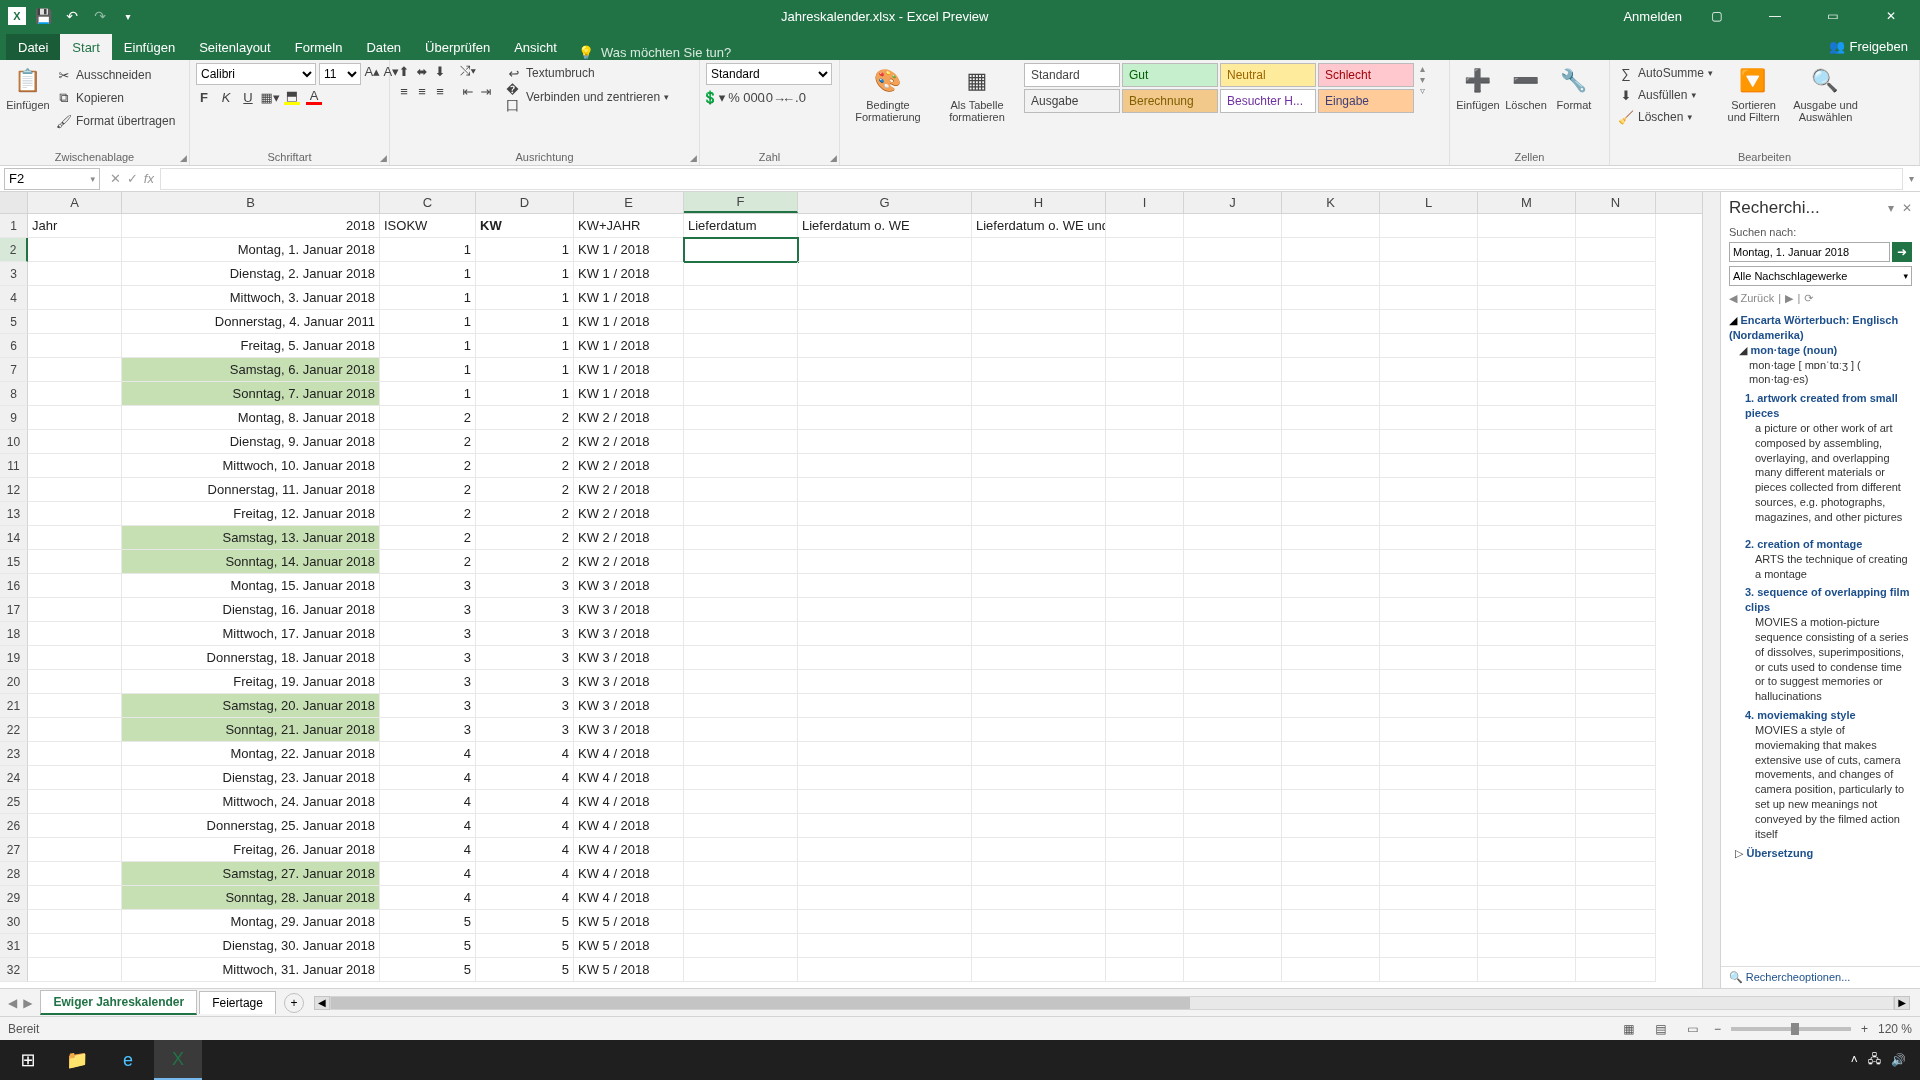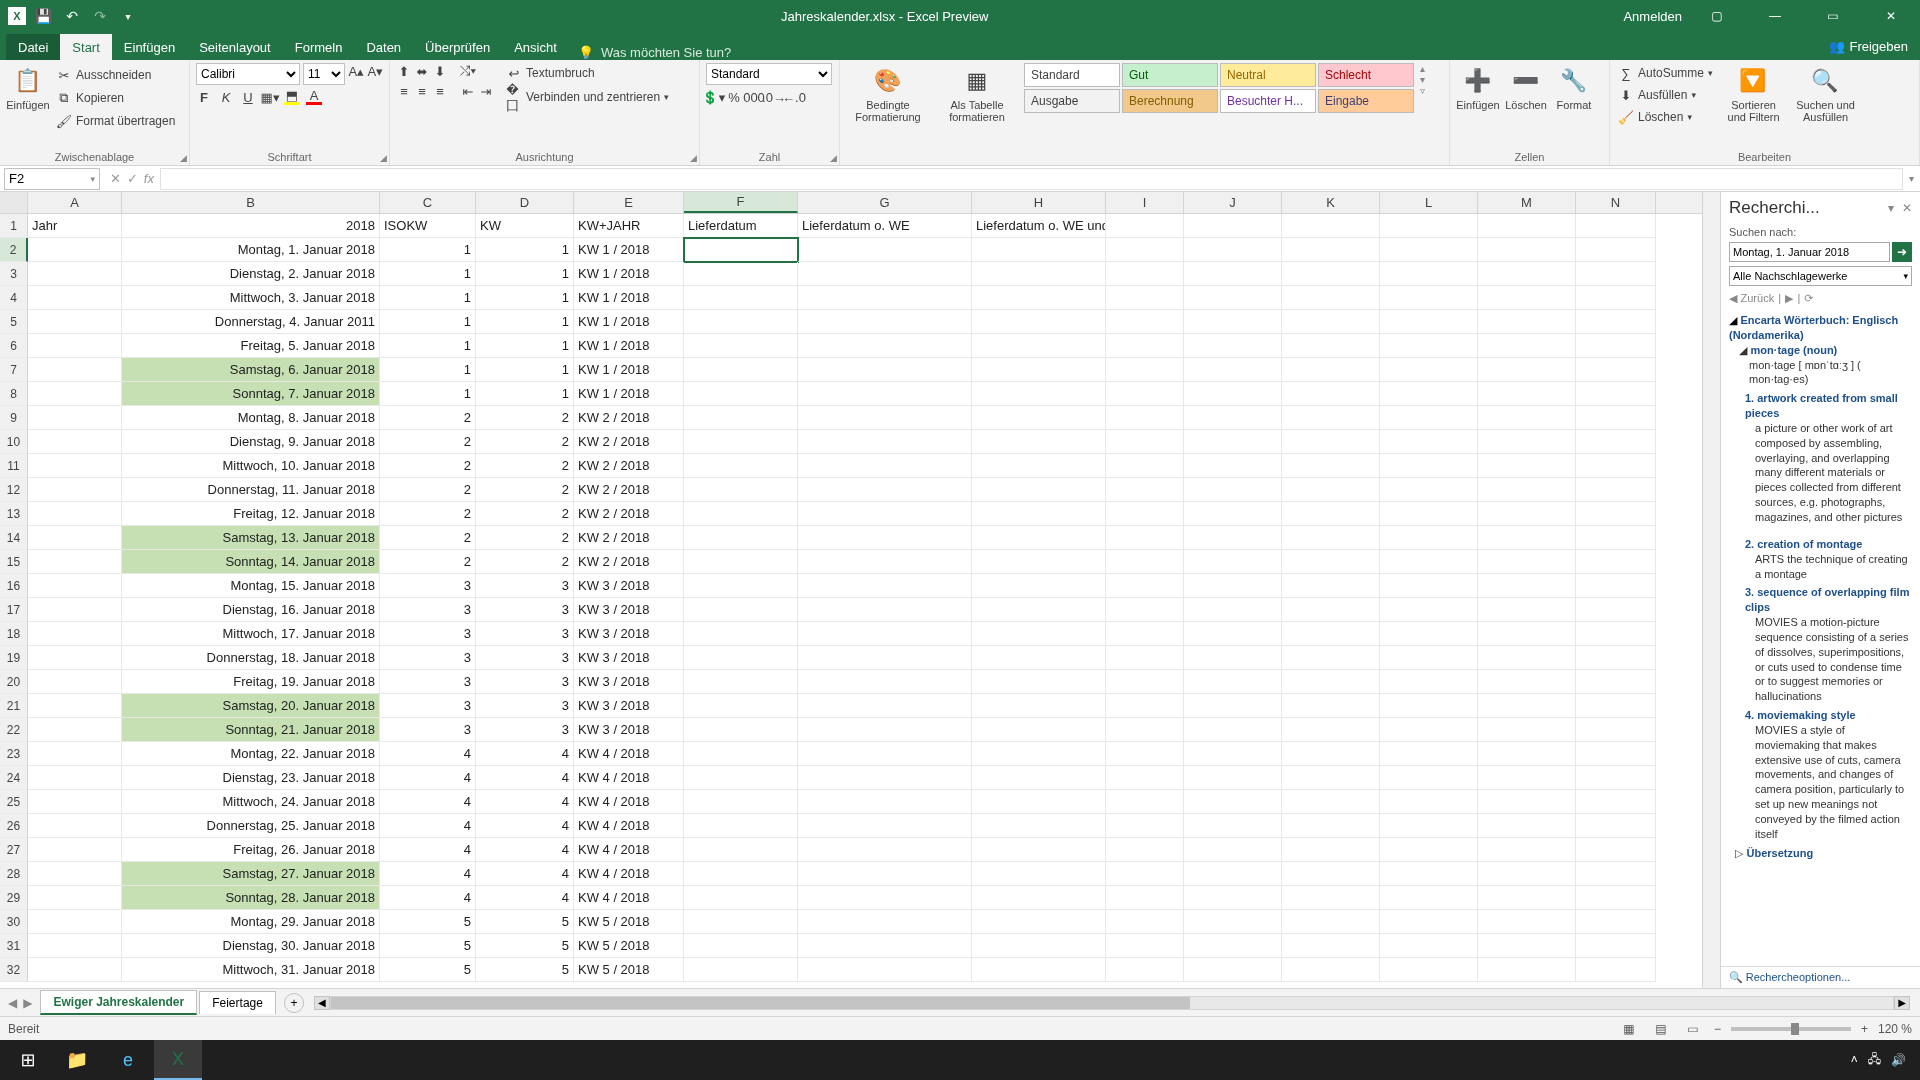--- a/index.html
+++ b/index.html
@@ -167,7 +167,7 @@
   <div class="rgroup" style="width:200px;">
     <div class="body" style="flex-direction:column;gap:4px;">
       <div style="display:flex;gap:3px;">
-        <select class="combo" style="width:104px;"><option>Calibri</option></select>
+        <select class="combo" style="width:120px;"><option>Calibri</option></select>
         <select class="combo" style="width:42px;"><option>11</option></select>
         <span class="smico">A▴</span>
         <span class="smico">A▾</span>

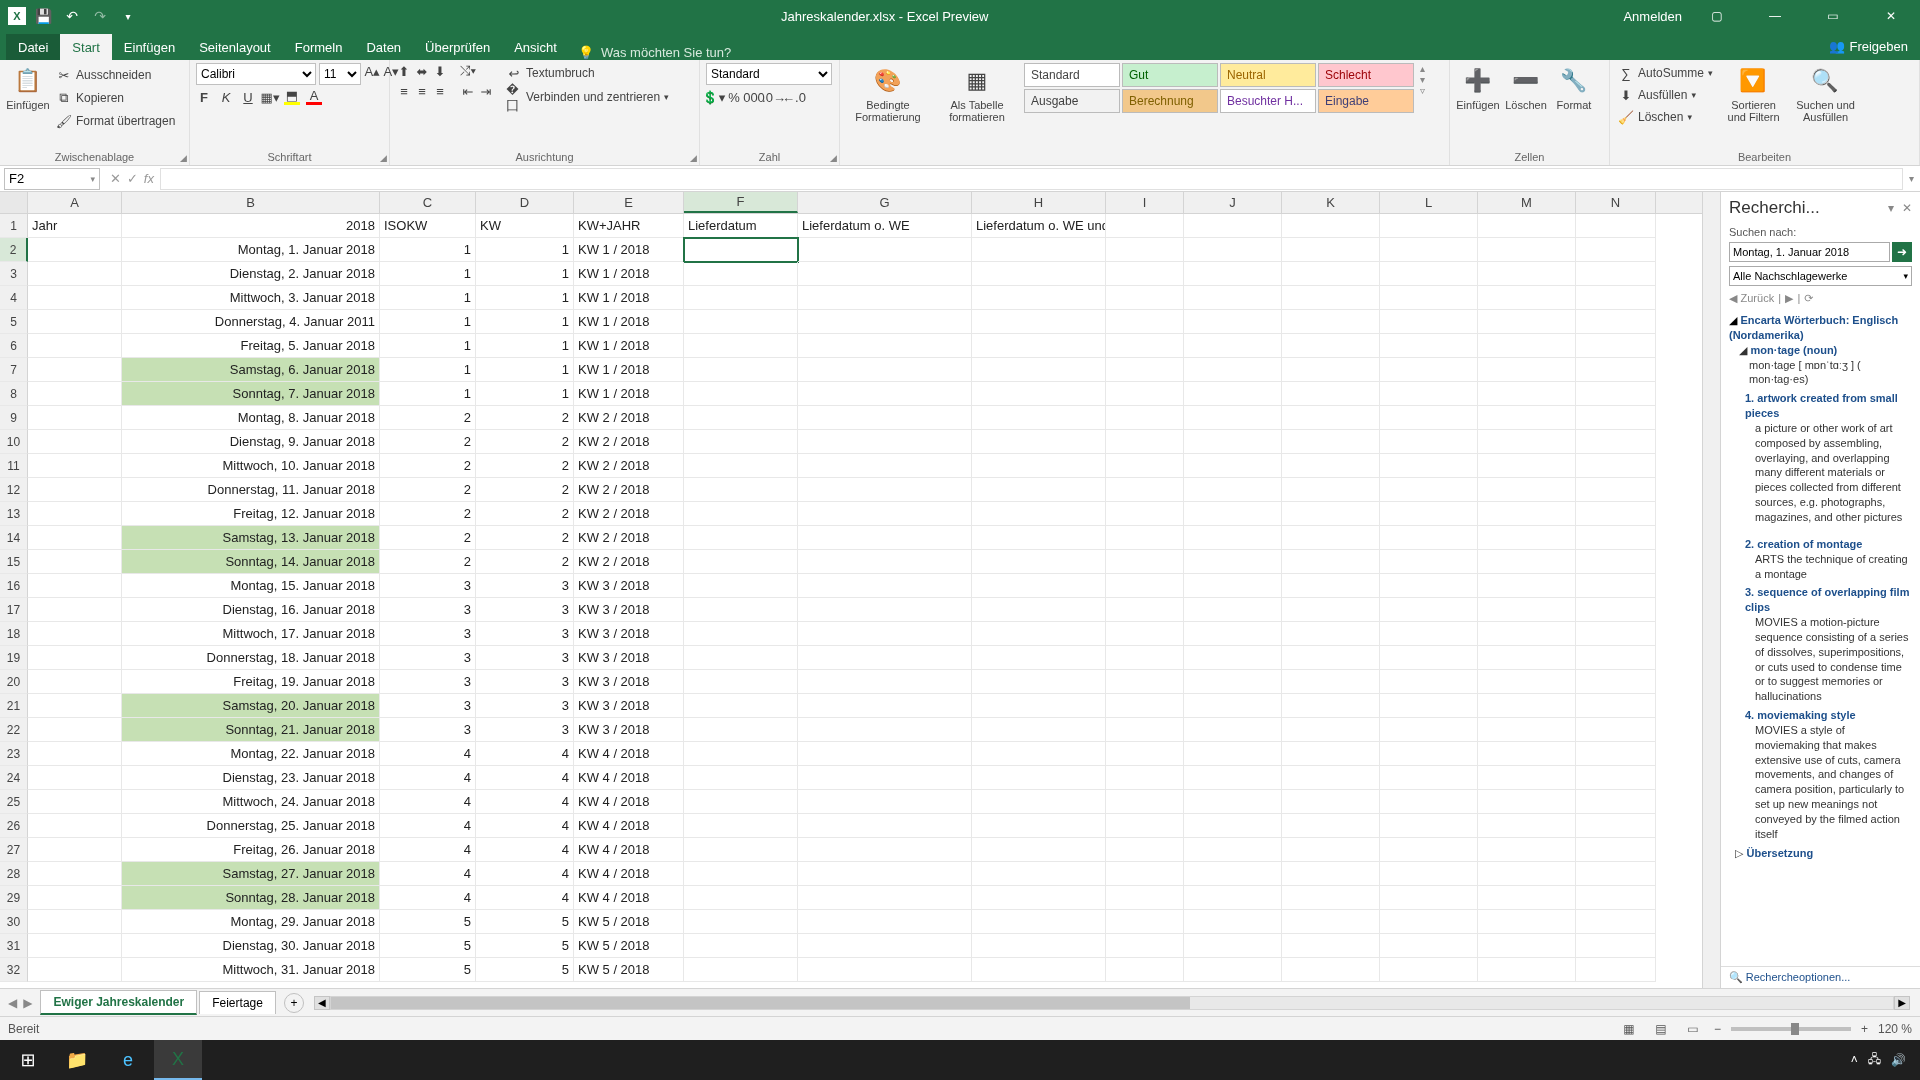--- a/index.html
+++ b/index.html
@@ -316,7 +316,7 @@
         </div>
       <div class="bigbtn" style="width:66px;">
           <div class="icon">🔍</div>
-          <div>Suchen und Ausfüllen</div>
+          <div>Ausgabe und Auswählen</div>
         </div>
     </div>
     <div class="label">Bearbeiten</div>

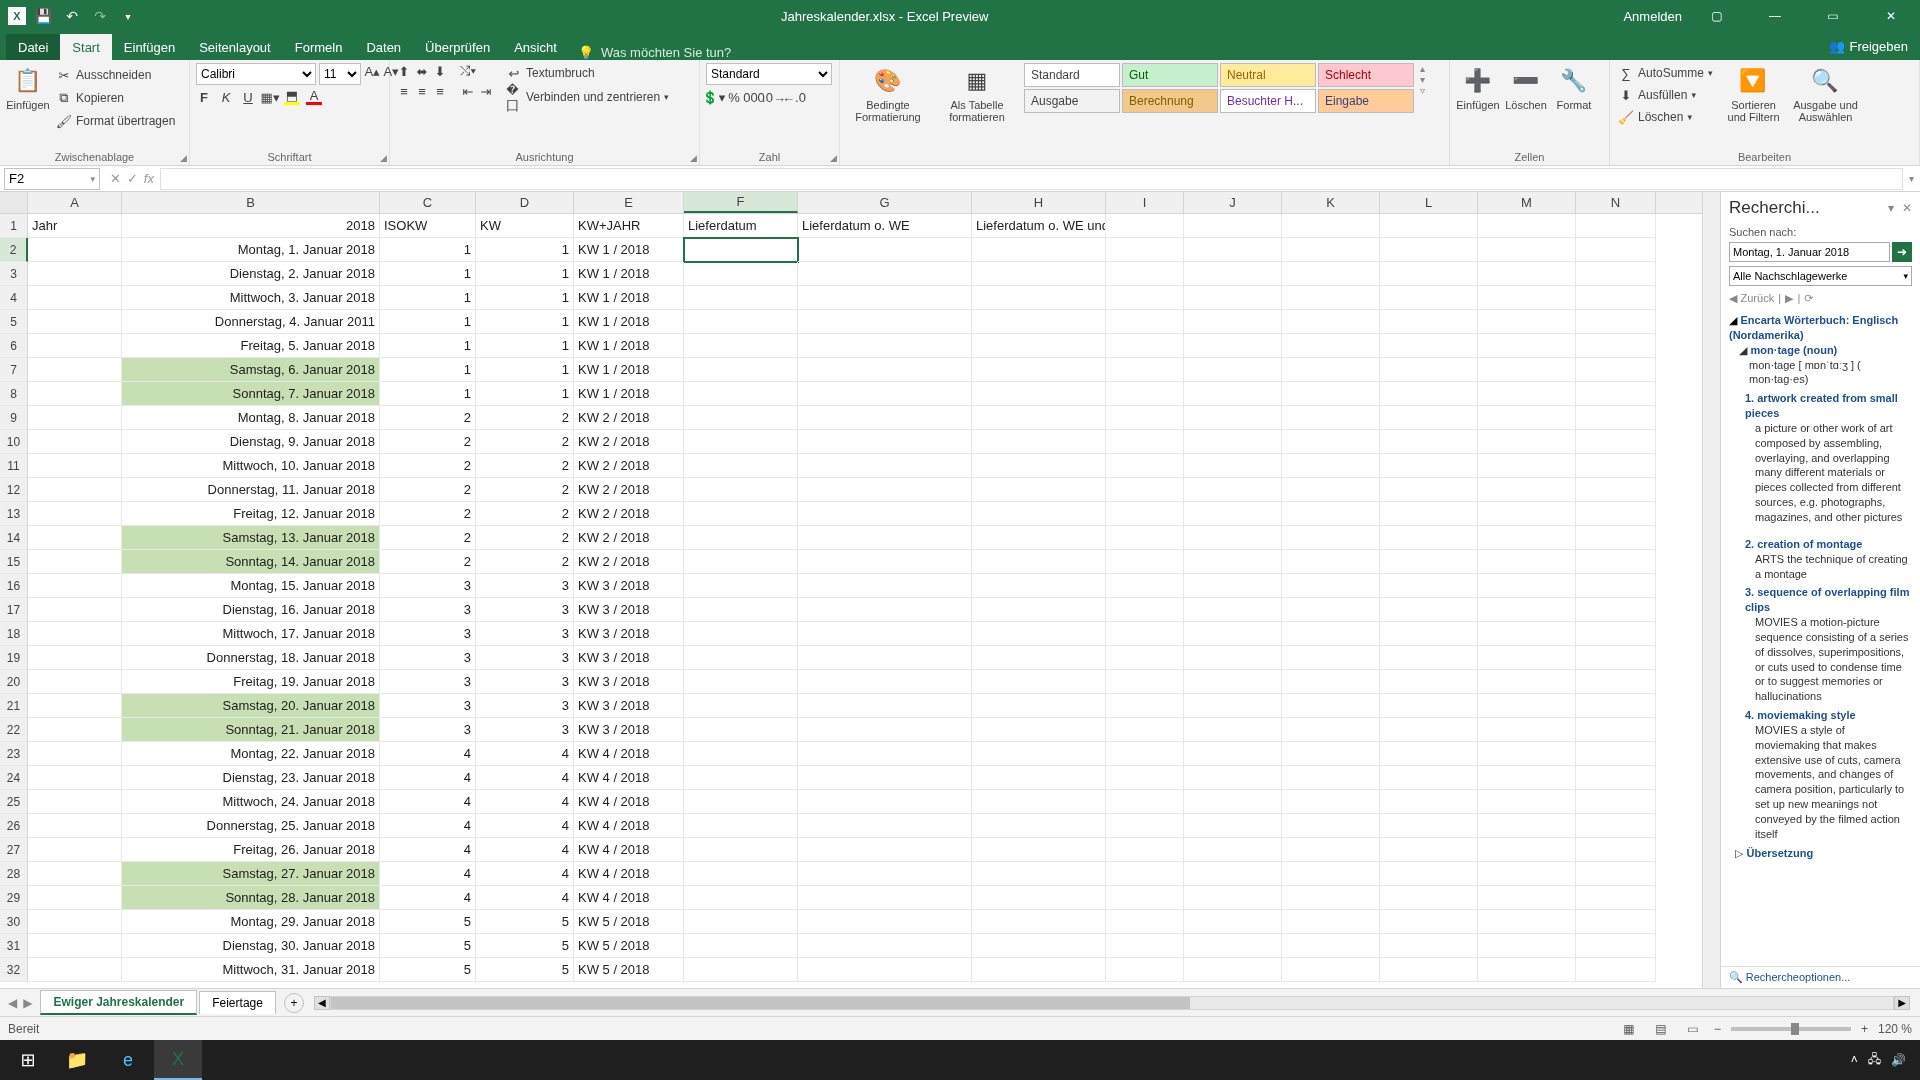--- a/index.html
+++ b/index.html
@@ -362,7 +362,7 @@
           <div class="cell " style="width: 94px;">Jahr</div>
           <div class="cell r" style="width: 258px;">2018</div>
           <div class="cell " style="width: 96px;">ISOKW</div>
-          <div class="cell " style="width: 98px;">KW</div>
+          <div class="cell " style="width: 98px; font-weight: bold;">KW</div>
           <div class="cell " style="width: 110px;">KW+JAHR</div>
           <div class="cell " style="width: 114px;">Lieferdatum</div>
           <div class="cell " style="width: 174px;">Lieferdatum o. WE</div>

